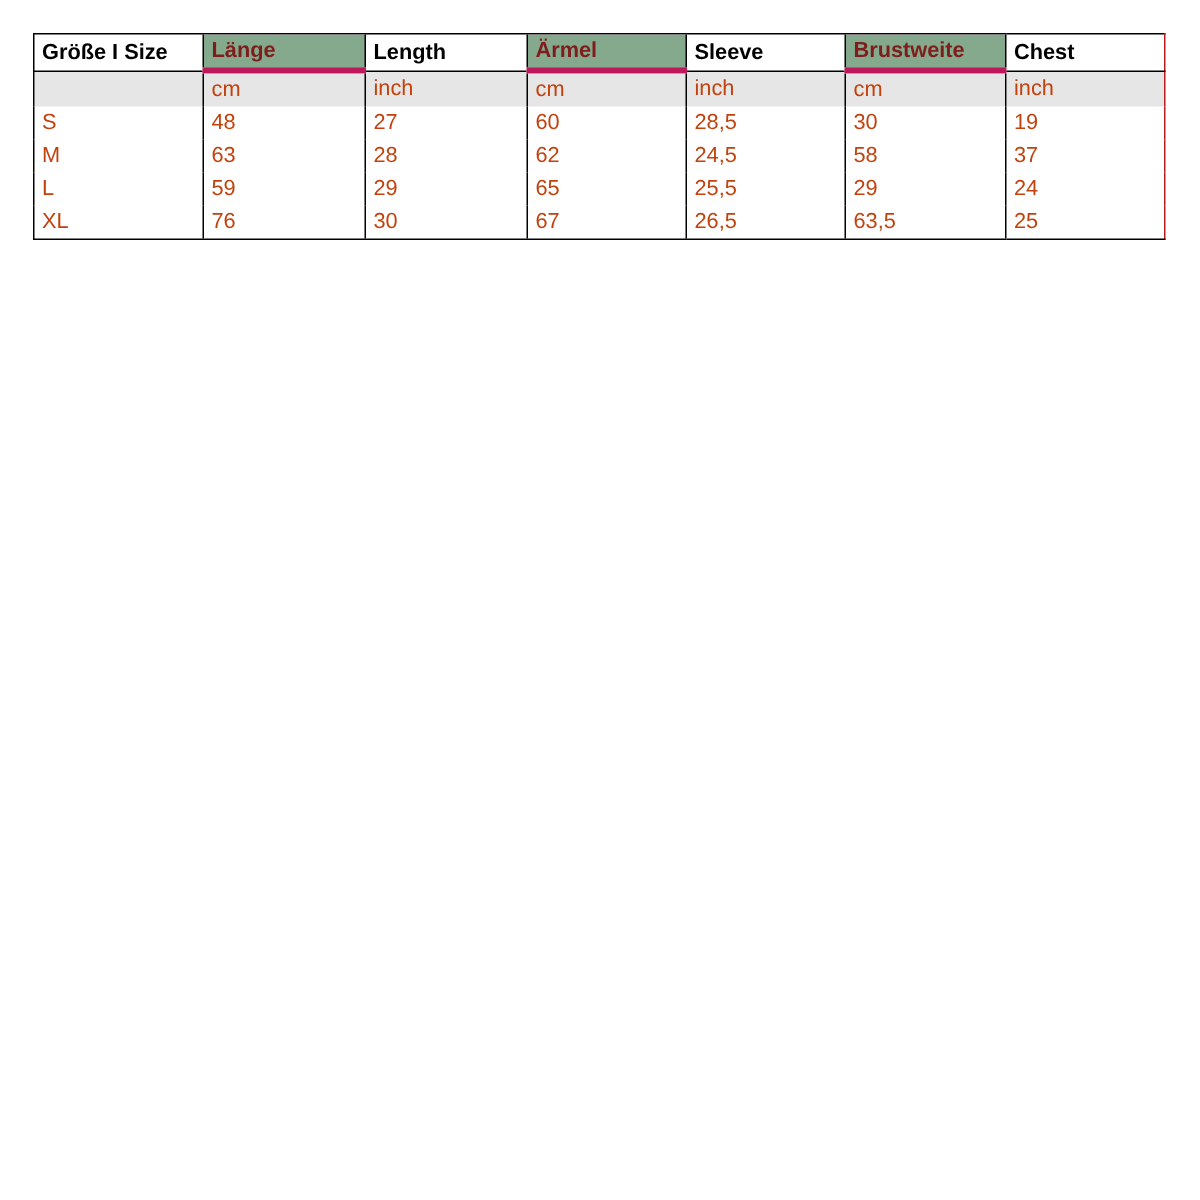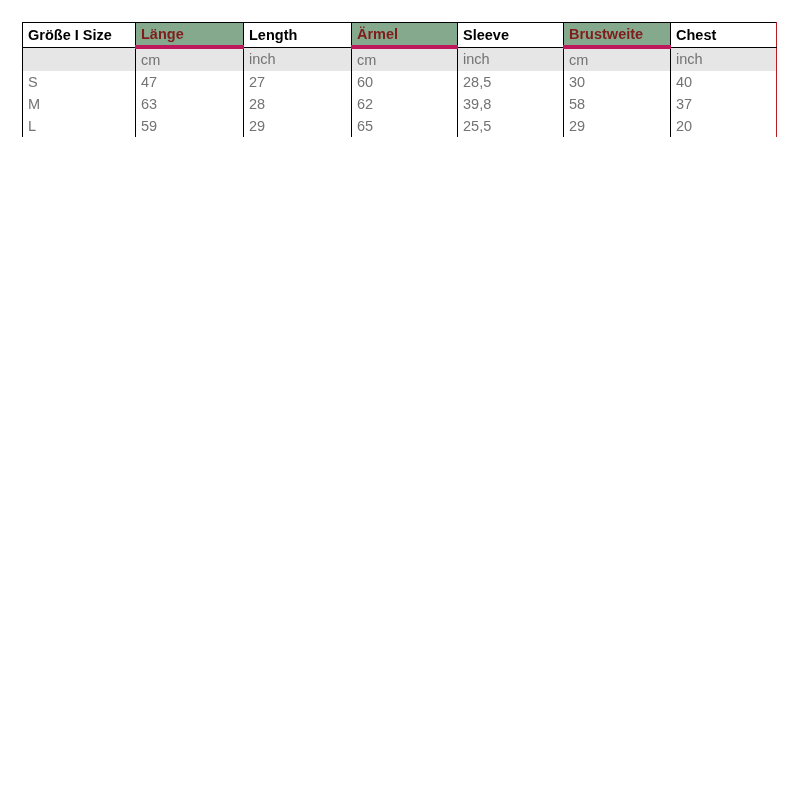--- a/index.html
+++ b/index.html
@@ -42,7 +42,7 @@
     padding: 0 0 0 5px;
     font-size: 14.5px;
     line-height: 22px;
-    color: #737373;
+    color: #c2410c;
     vertical-align: middle;
     white-space: nowrap;
     overflow: hidden;

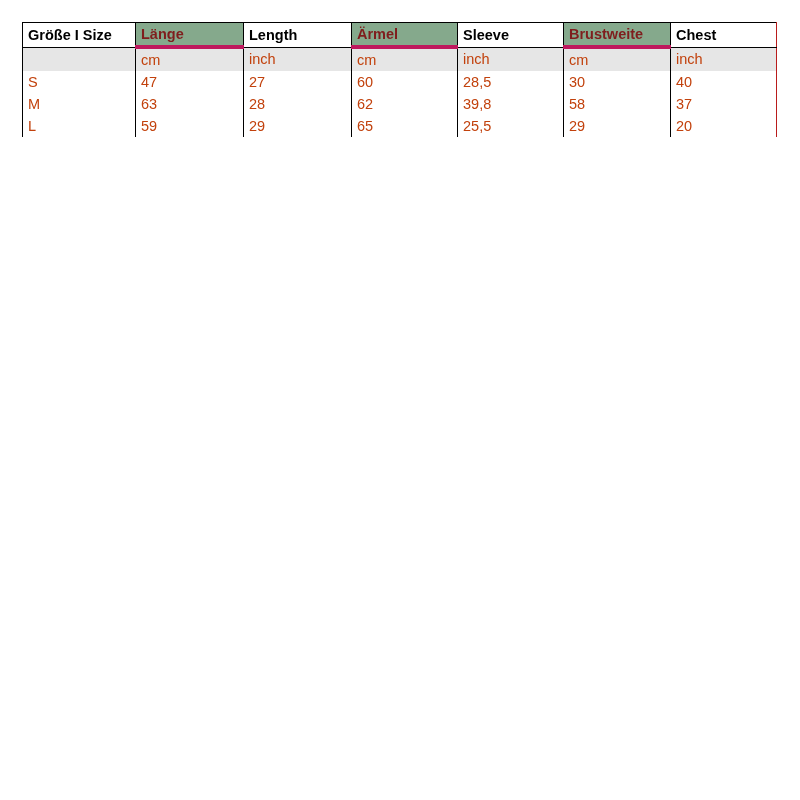--- a/index.html
+++ b/index.html
@@ -114,7 +114,7 @@
         </tr>
         <tr class="row-data">
           <td class="col-first">S</td>
-          <td class="">47</td>
+          <td class="">48</td>
           <td class="">27</td>
           <td class="">60</td>
           <td class="">28,5</td>

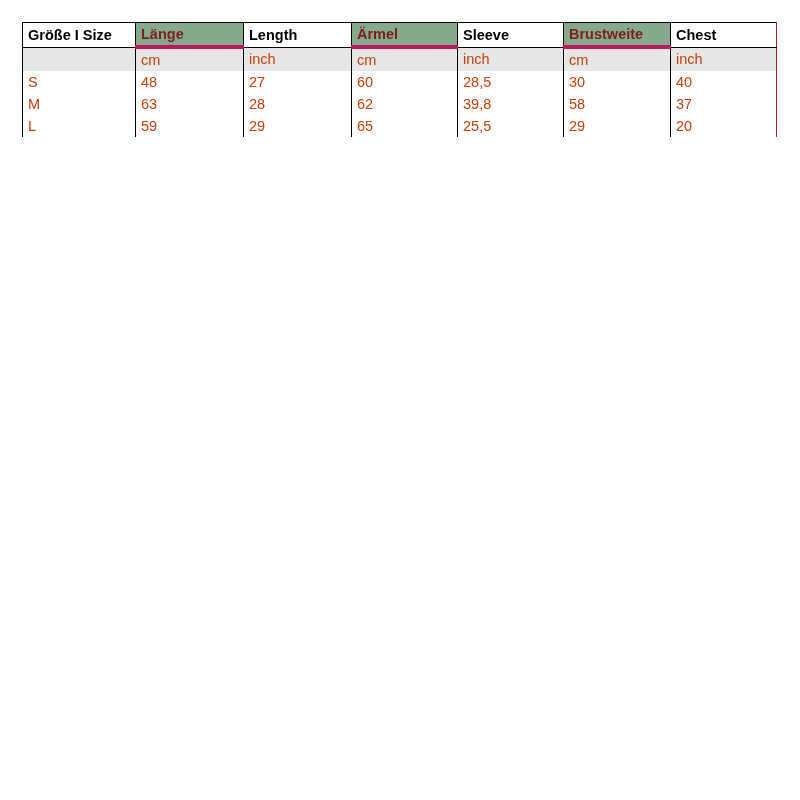--- a/index.html
+++ b/index.html
@@ -119,7 +119,7 @@
           <td class="">60</td>
           <td class="">28,5</td>
           <td class="">30</td>
-          <td class="col-last">40</td>
+          <td class="col-last">19</td>
         </tr>
         <tr class="row-data">
           <td class="col-first">M</td>

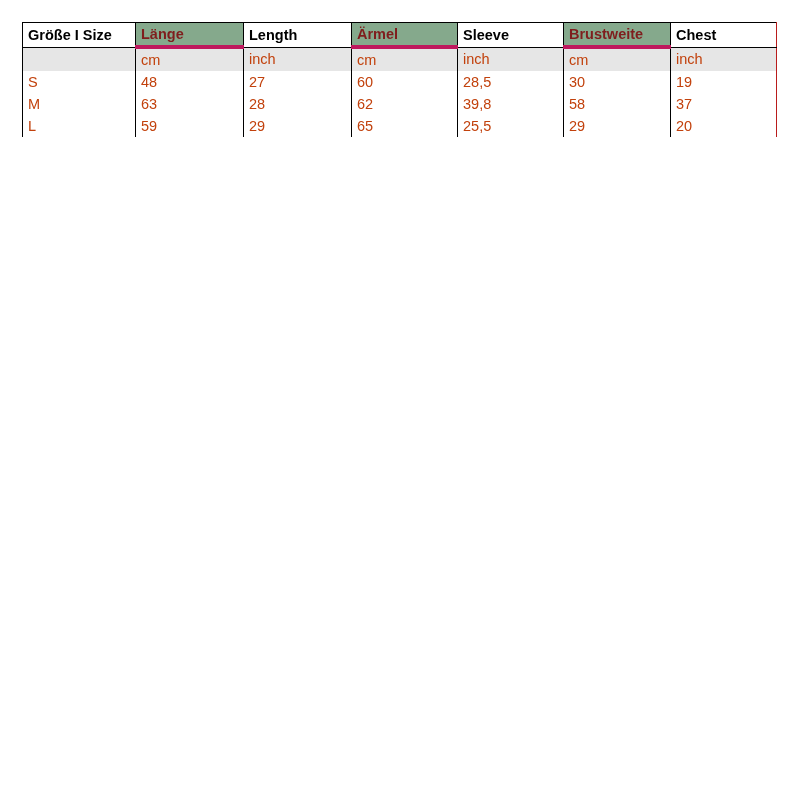--- a/index.html
+++ b/index.html
@@ -126,7 +126,7 @@
           <td class="">63</td>
           <td class="">28</td>
           <td class="">62</td>
-          <td class="">39,8</td>
+          <td class="">24,5</td>
           <td class="">58</td>
           <td class="col-last">37</td>
         </tr>

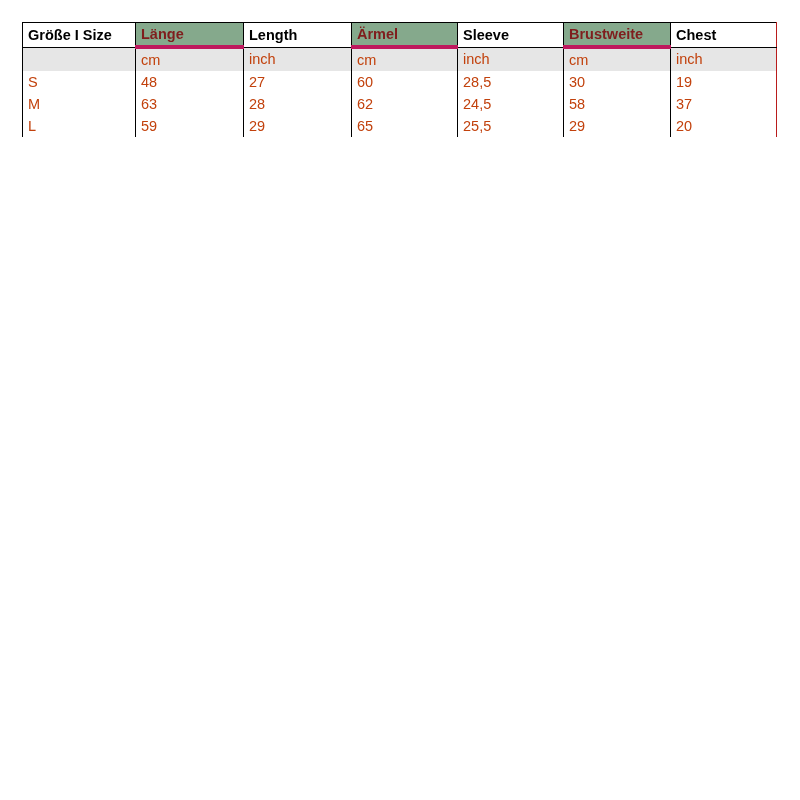--- a/index.html
+++ b/index.html
@@ -137,7 +137,7 @@
           <td class="">65</td>
           <td class="">25,5</td>
           <td class="">29</td>
-          <td class="col-last">20</td>
+          <td class="col-last">24</td>
         </tr>
       </tbody>
   </table>

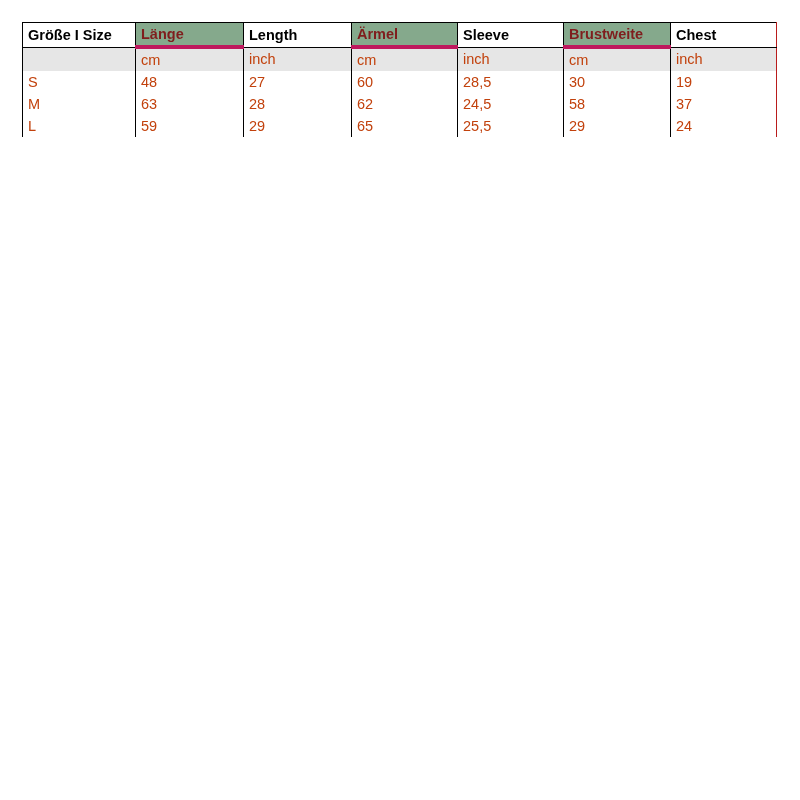--- a/index.html
+++ b/index.html
@@ -139,6 +139,15 @@
           <td class="">29</td>
           <td class="col-last">24</td>
         </tr>
+        <tr class="row-data row-last">
+          <td class="col-first">XL</td>
+          <td class="">76</td>
+          <td class="">30</td>
+          <td class="">67</td>
+          <td class="">26,5</td>
+          <td class="">63,5</td>
+          <td class="col-last">25</td>
+        </tr>
       </tbody>
   </table>
 

